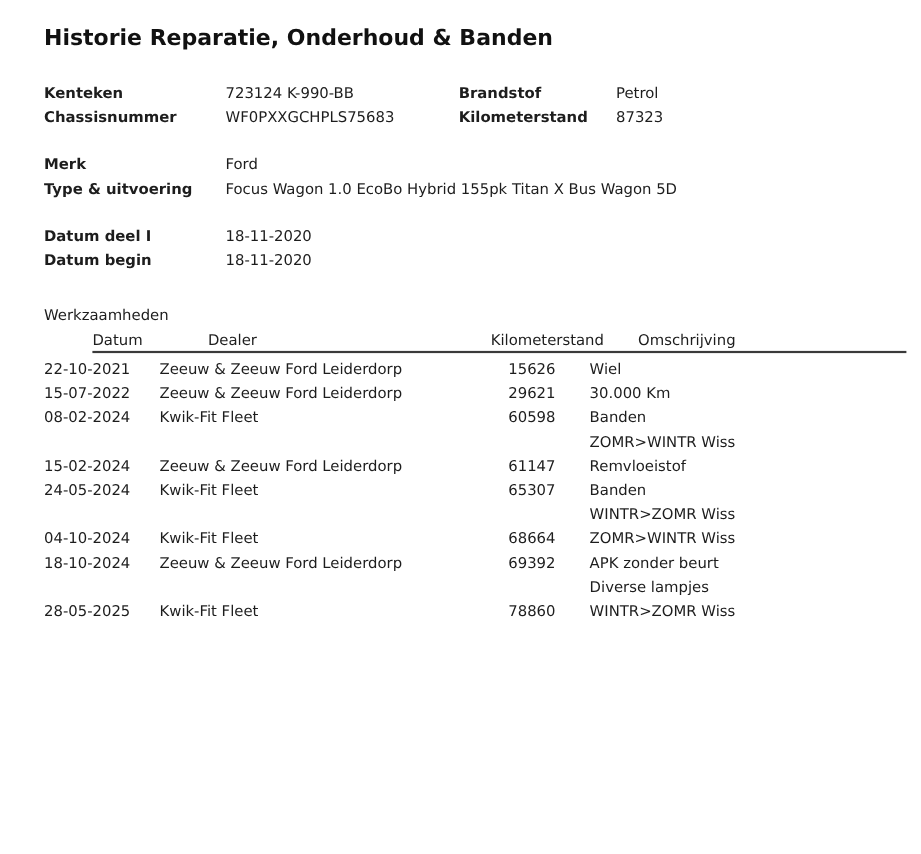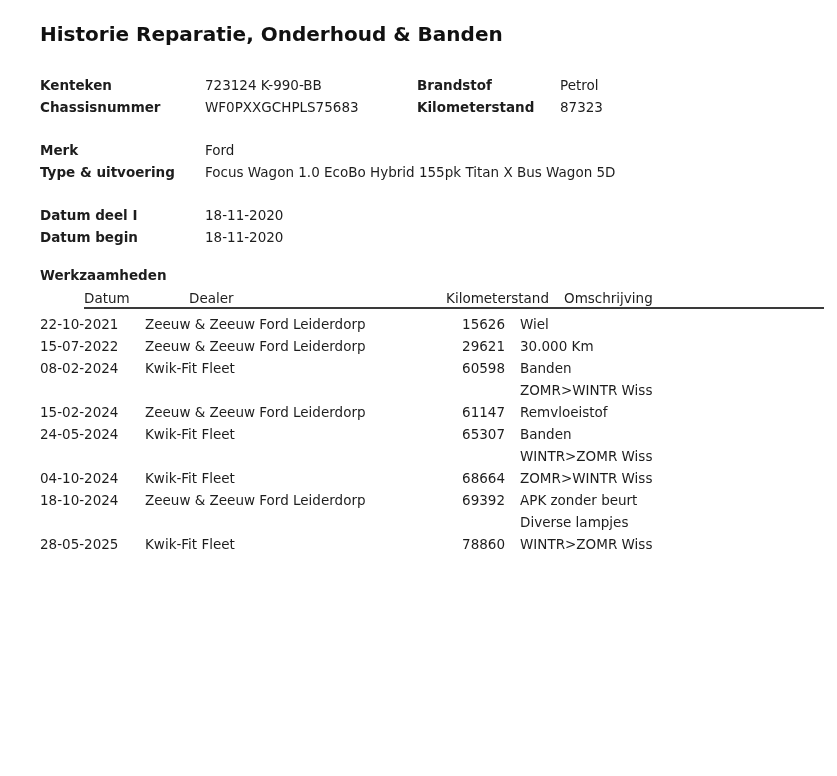--- a/index.html
+++ b/index.html
@@ -44,8 +44,8 @@
     font-weight: bold;
   }
   .wz-heading {
-    font-weight: bold;
-    margin-top: 16px;
+    font-weight: normal;
+    margin-top: 28px;
     line-height: 22px;
   }
   .t-header {

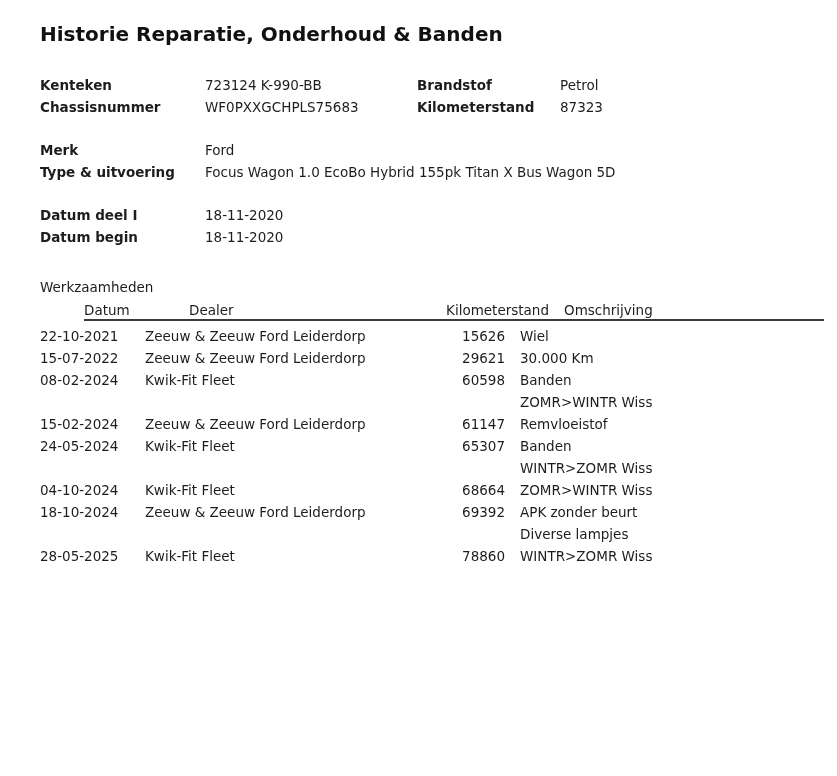--- a/index.html
+++ b/index.html
@@ -70,7 +70,7 @@
     text-align: right;
   }
   .col-oms {
-    padding-left: 15px;
+    padding-left: 31px;
   }
 </style>
 </head>

